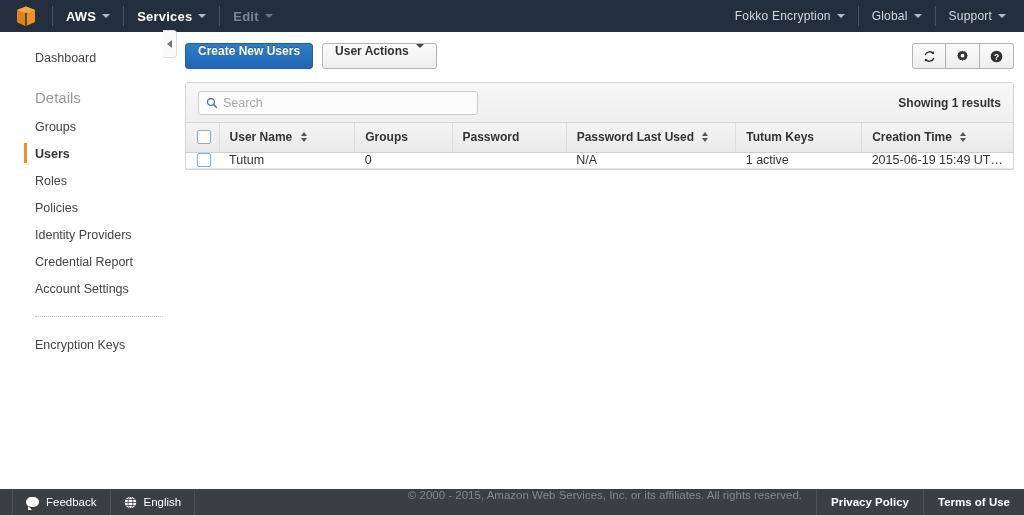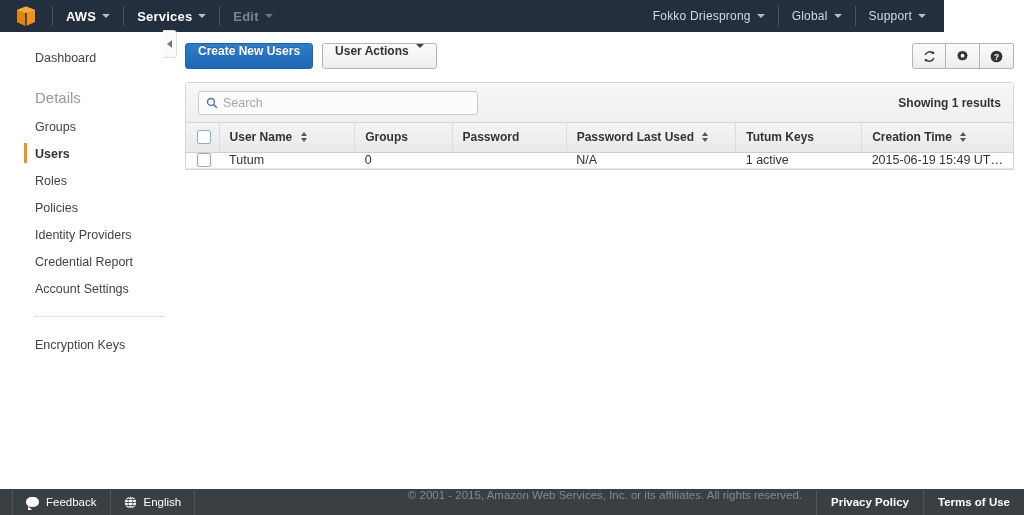--- a/index.html
+++ b/index.html
@@ -14,7 +14,7 @@
   
   .topnav {
     position: absolute; top: 0; left: 0;
-    width: 944px; height: 32px;
+    width: 1024px; height: 32px;
     background: #232f3e;
     display: flex; align-items: center;
   }

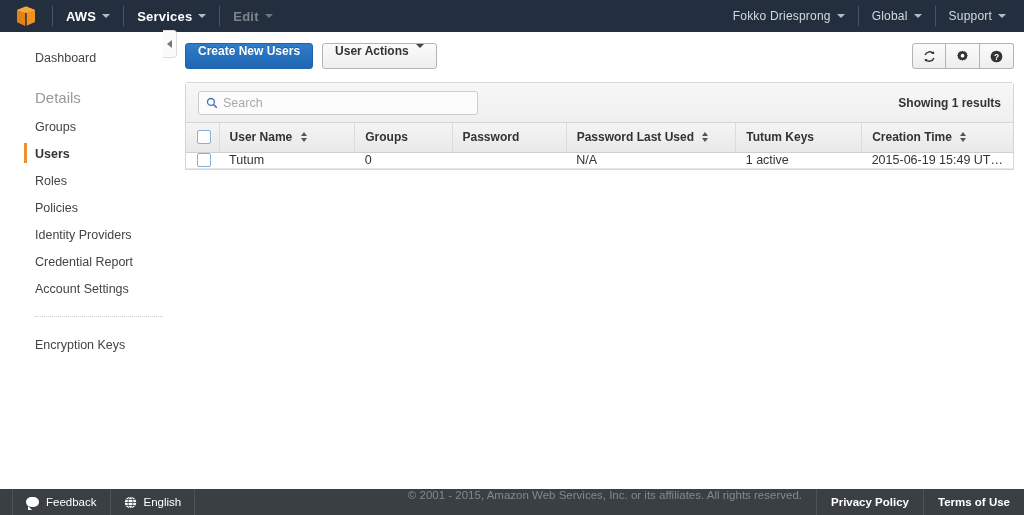--- a/index.html
+++ b/index.html
@@ -272,7 +272,7 @@
   </div>
   <div class="nav-spacer"></div>
   <div class="nav-item right">
-    <span>Fokko Driesprong</span>
+    <span>Fokko Encryption</span>
     <span class="caret-down"></span>
   </div>
   <div class="nav-sep"></div>

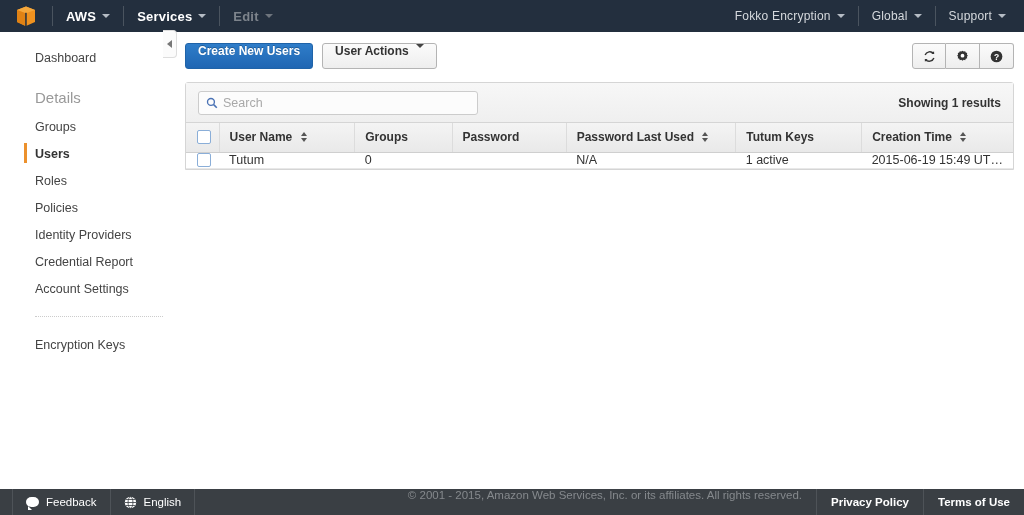--- a/index.html
+++ b/index.html
@@ -432,7 +432,7 @@
     <span>English</span>
   </div>
   <div class="f-spacer"></div>
-  <div class="copyright">© 2001 - 2015, Amazon Web Services, Inc. or its affiliates. All rights reserved.</div>
+  <div class="copyright">© 2000 - 2015, Amazon Web Services, Inc. or its affiliates. All rights reserved.</div>
   <div class="f-link">Privacy Policy</div>
   <div class="f-link last">Terms of Use</div>
 </div>

